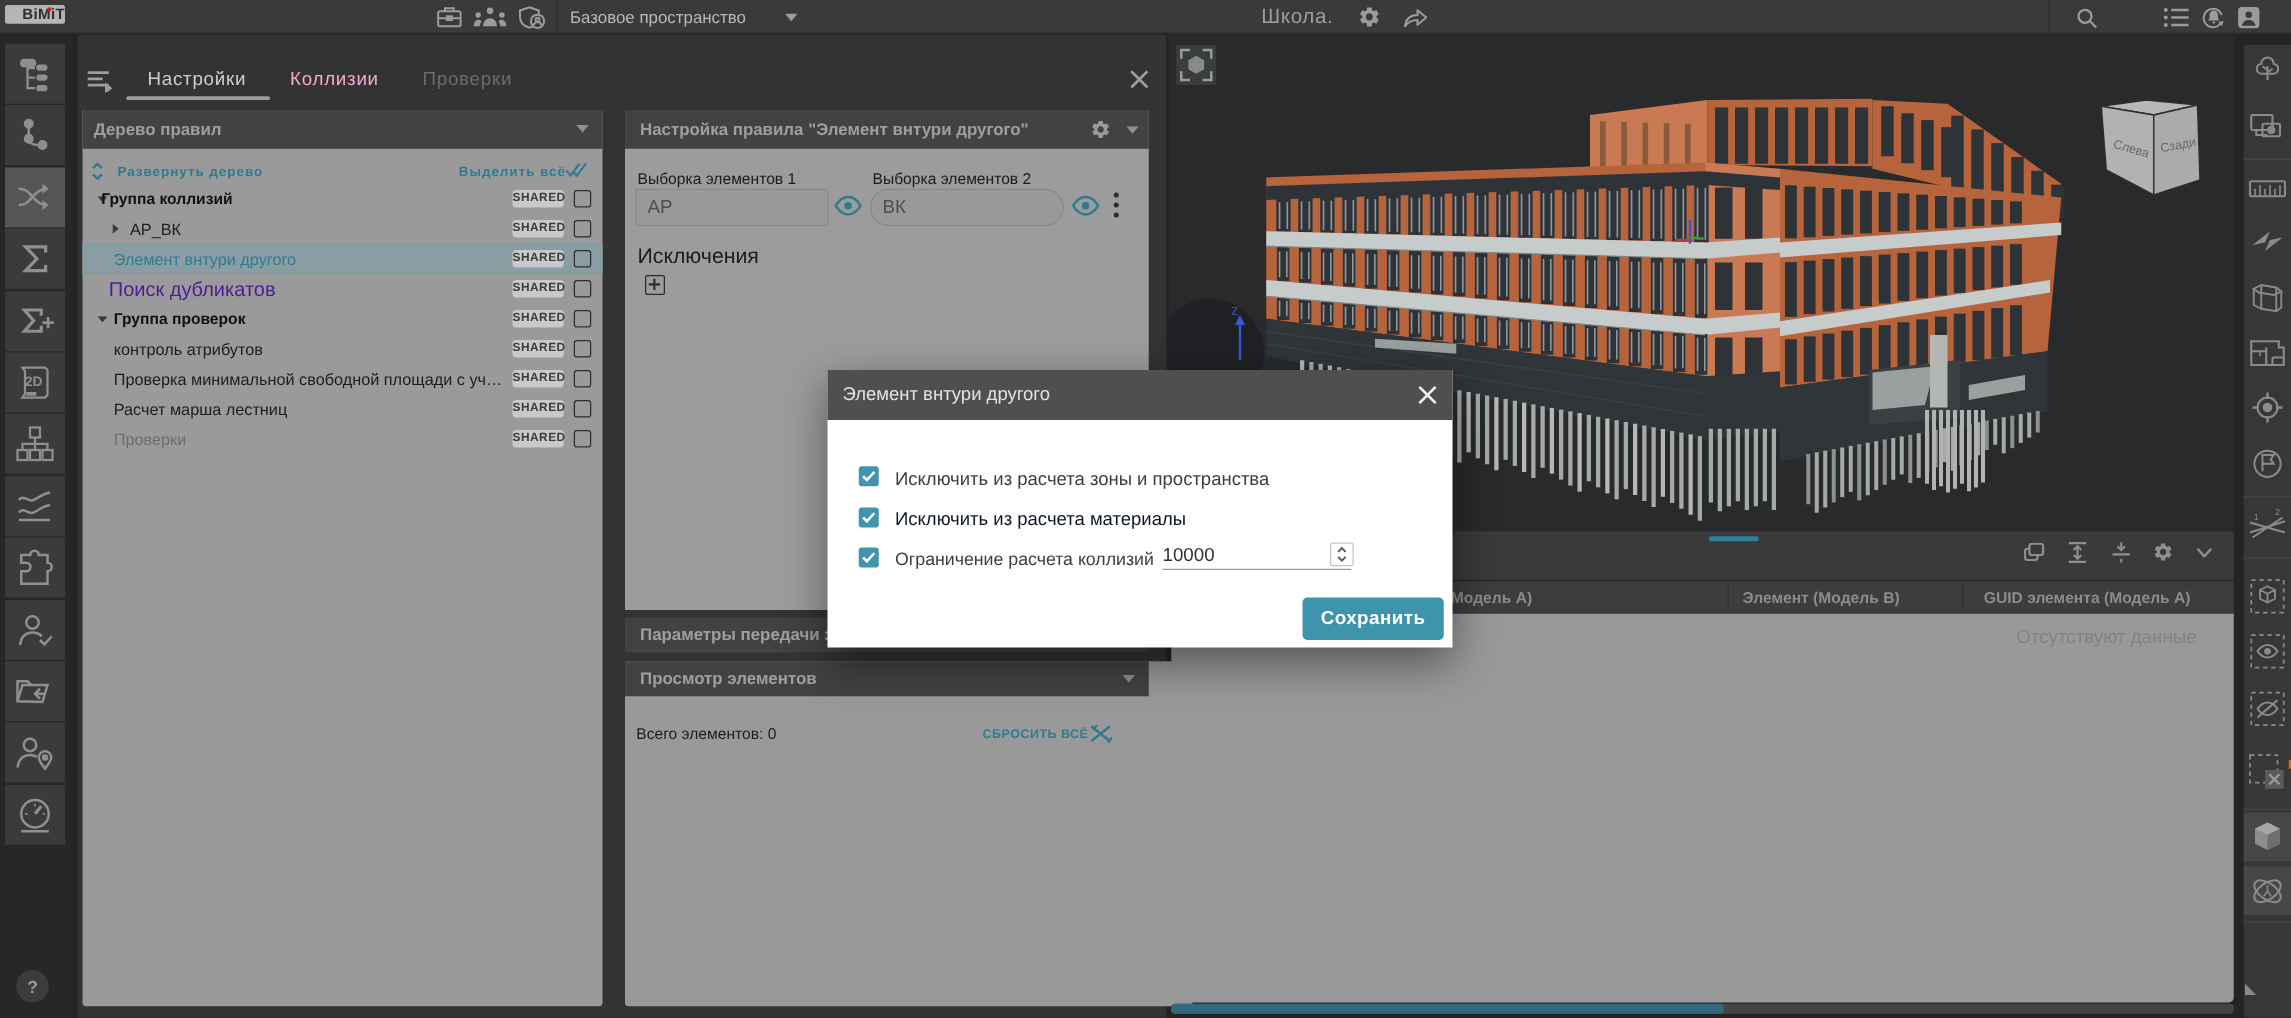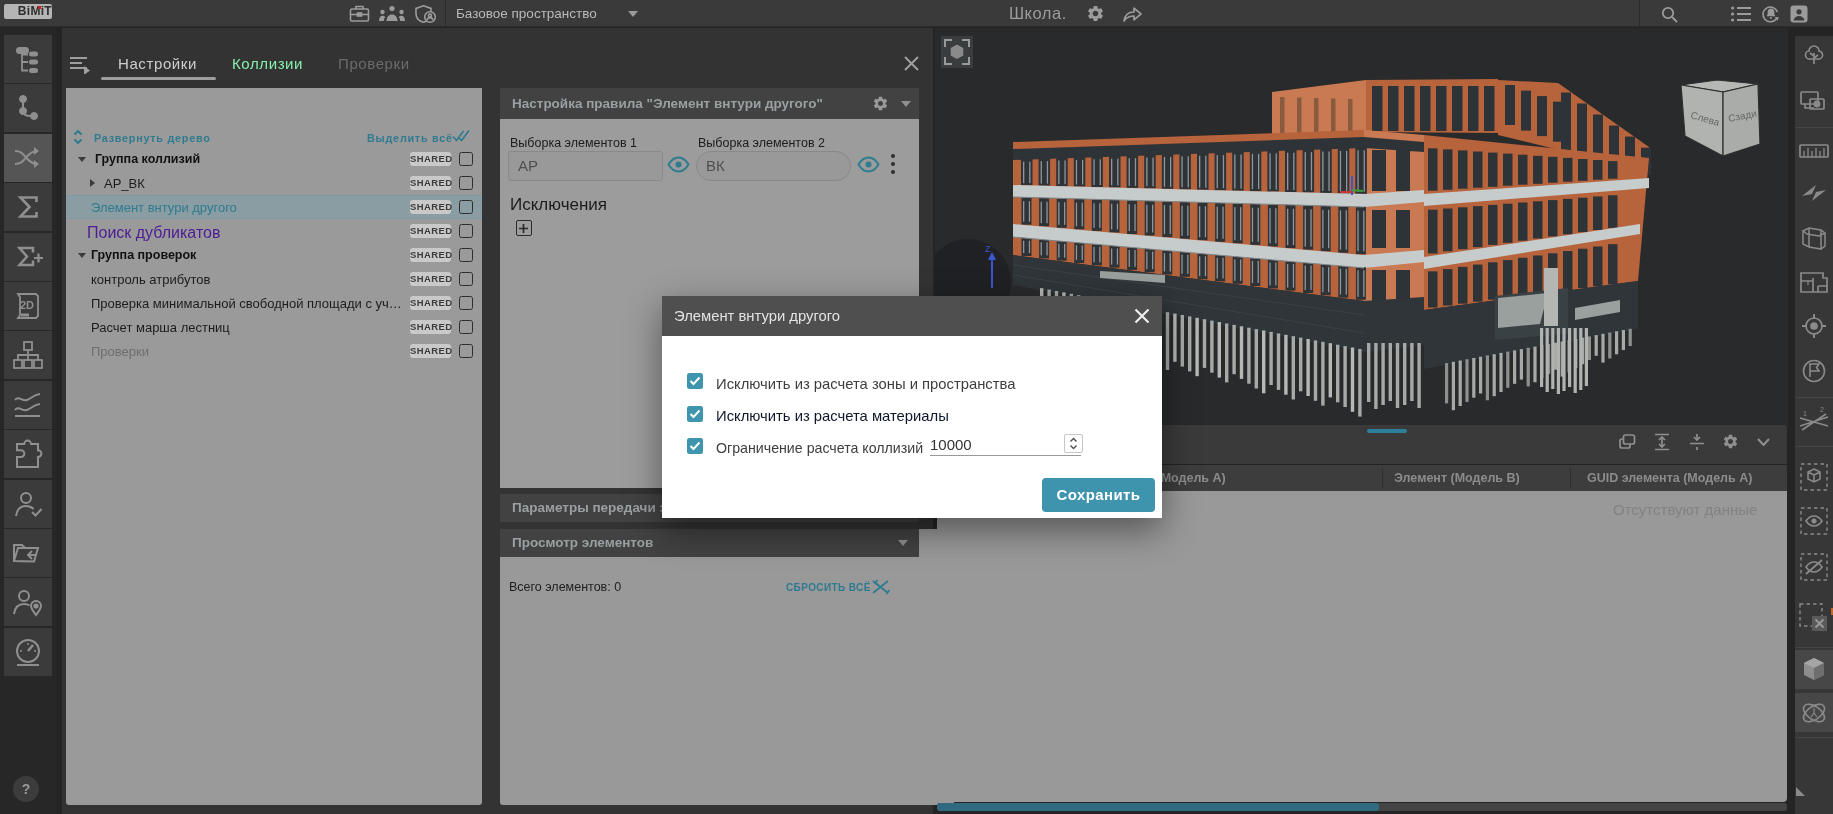--- a/index.html
+++ b/index.html
@@ -187,7 +187,7 @@
       <path d="M14 10l6 4.5-6 4.5z" fill="#9e9e9e"></path>
     </svg>
 <div class="abs" style="left:56px;top:27px;width:82px;color:#cecece;font-size:15px;letter-spacing:.6px">Настройки</div>
-<div class="abs" style="left:170px;top:27px;color:#86efac;font-size:15px;letter-spacing:.6px">Коллизии</div>
+<div class="abs" style="left:170px;top:27px;color:#f9a8d4;font-size:15px;letter-spacing:.6px">Коллизии</div>
 <div class="abs" style="left:276px;top:27px;color:#6b6b6b;font-size:15px;letter-spacing:.6px">Проверки</div>
 <div class="abs" style="left:39px;top:49px;width:115px;height:3px;background:#9e9e9e;border-radius:2px"></div>
 <svg class="abs" style="left:841px;top:27px" width="17" height="17" viewBox="0 0 17 17">

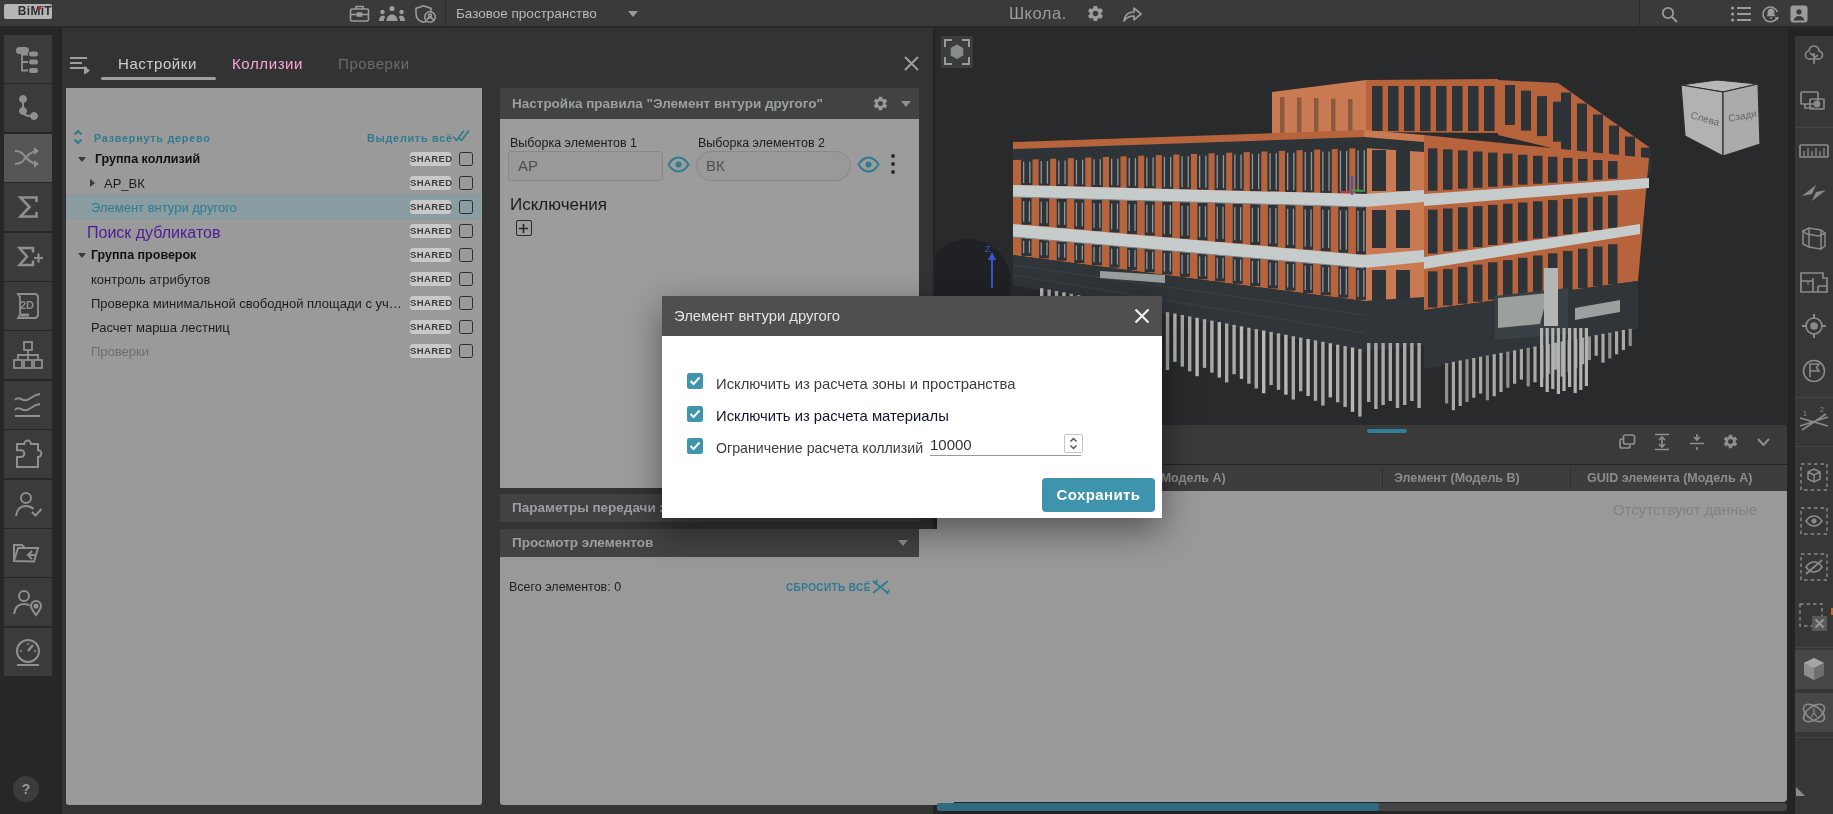--- a/index.html
+++ b/index.html
@@ -194,6 +194,9 @@
       <path d="M2 2l13 13M15 2L2 15" stroke="#9e9e9e" stroke-width="2"></path>
     </svg>
 <div class="abs" style="left:4px;top:60px;width:416px;height:717px;background:#9a9a9a;border-radius:0 0 3px 3px">
+<div class="abs" style="left:0;top:0;width:416px;height:31px;background:#424242;color:#9aa0a2;font-size:13.5px;font-weight:bold;line-height:31px"><span style="margin-left:9px">Дерево правил</span><svg class="abs" style="right:11px;top:12px" width="10" height="7" viewBox="0 0 10 7">
+          <path d="M0 0l5 6 5-6z" fill="#8f8f8f"></path>
+        </svg></div>
 <svg class="abs" style="left:7px;top:42px" width="10" height="14" viewBox="0 0 10 14">
         <g fill="none" stroke="#2f7b90" stroke-width="2">
           <path d="M1.5 4.5L5 1l3.5 3.5M1.5 9.5L5 13l3.5-3.5"></path>

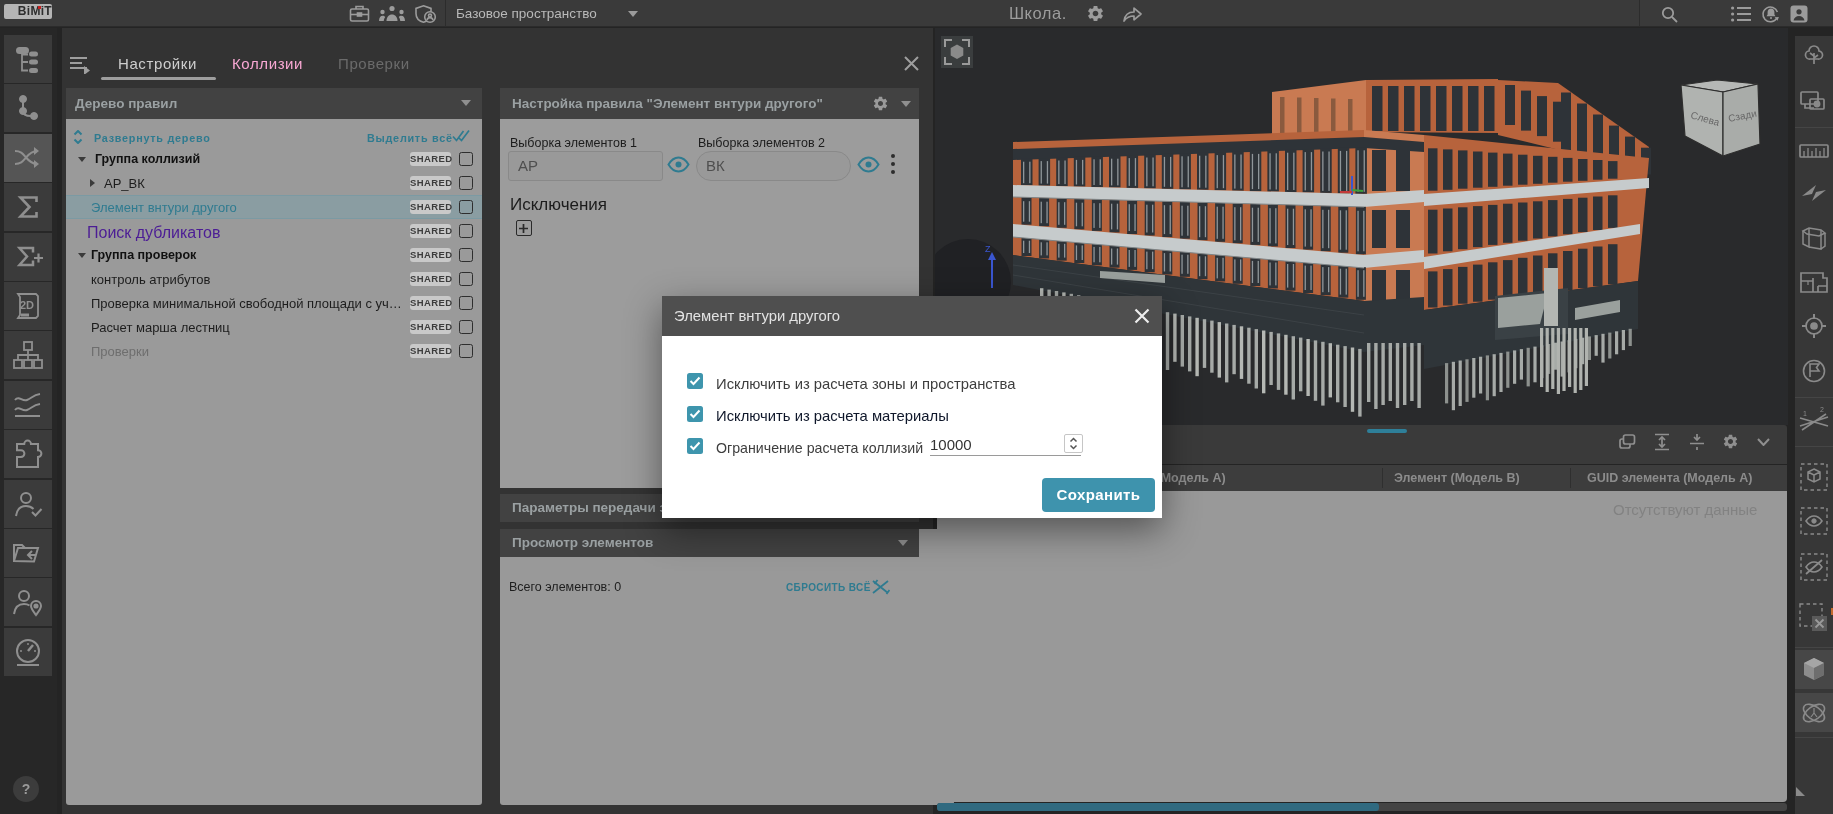--- a/index.html
+++ b/index.html
@@ -212,7 +212,7 @@
 <svg class="abs" style="left:12px;top:68.5px" width="8" height="5" viewBox="0 0 8 5">
         <path d="M0 0l4 5L8 0z" fill="#3a3a3a"></path>
       </svg>
-<div class="abs" style="left:29px;top:63.5px;width:314px;color:#111111;font-size:12.5px;font-weight:bold;white-space:nowrap;overflow:hidden;text-overflow:ellipsis">Группа коллизий</div>
+<div class="abs" style="left:15px;top:63.5px;width:314px;color:#111111;font-size:12.5px;font-weight:bold;white-space:nowrap;overflow:hidden;text-overflow:ellipsis">Группа коллизий</div>
 <div class="abs" style="left:344px;top:63.5px;width:41px;height:14px;background:#c9c9c9;border-radius:3px;color:#3c3c3c;font-size:9.5px;font-weight:bold;text-align:center;line-height:14px;letter-spacing:.4px">SHARED</div>
 <div class="abs" style="left:393px;top:63.5px;width:14px;height:14px;border:1.8px solid #2e2e2e;border-radius:2.5px"></div>
 <svg class="abs" style="left:24px;top:91.0px" width="5" height="8" viewBox="0 0 5 8">

